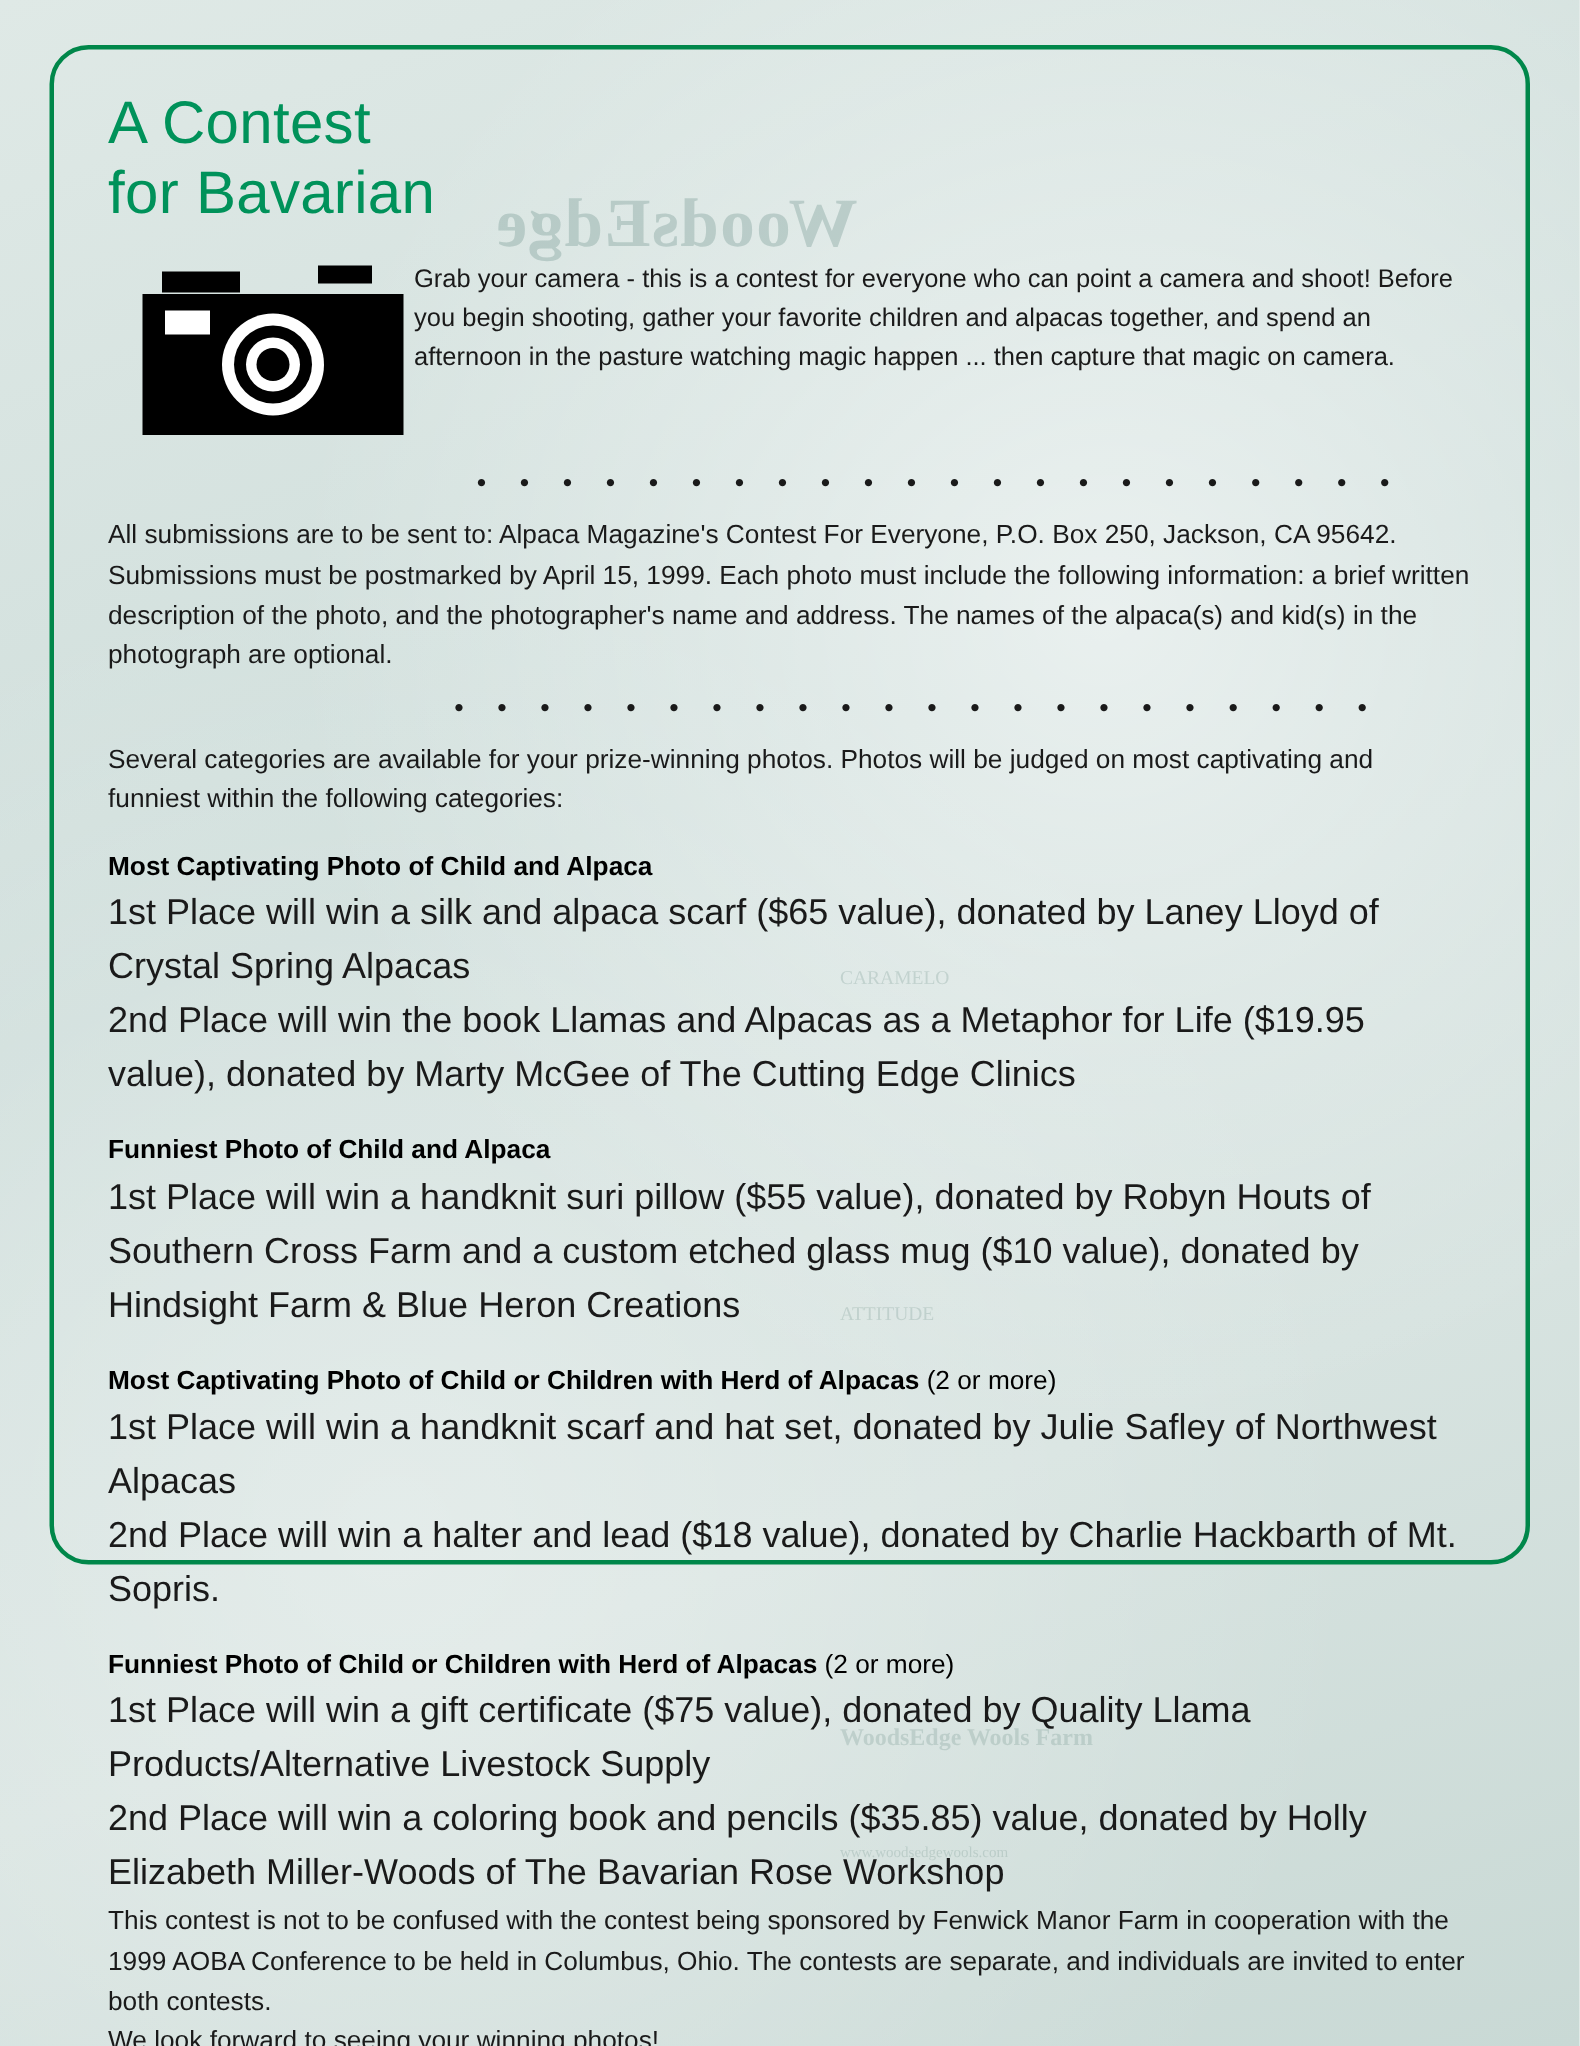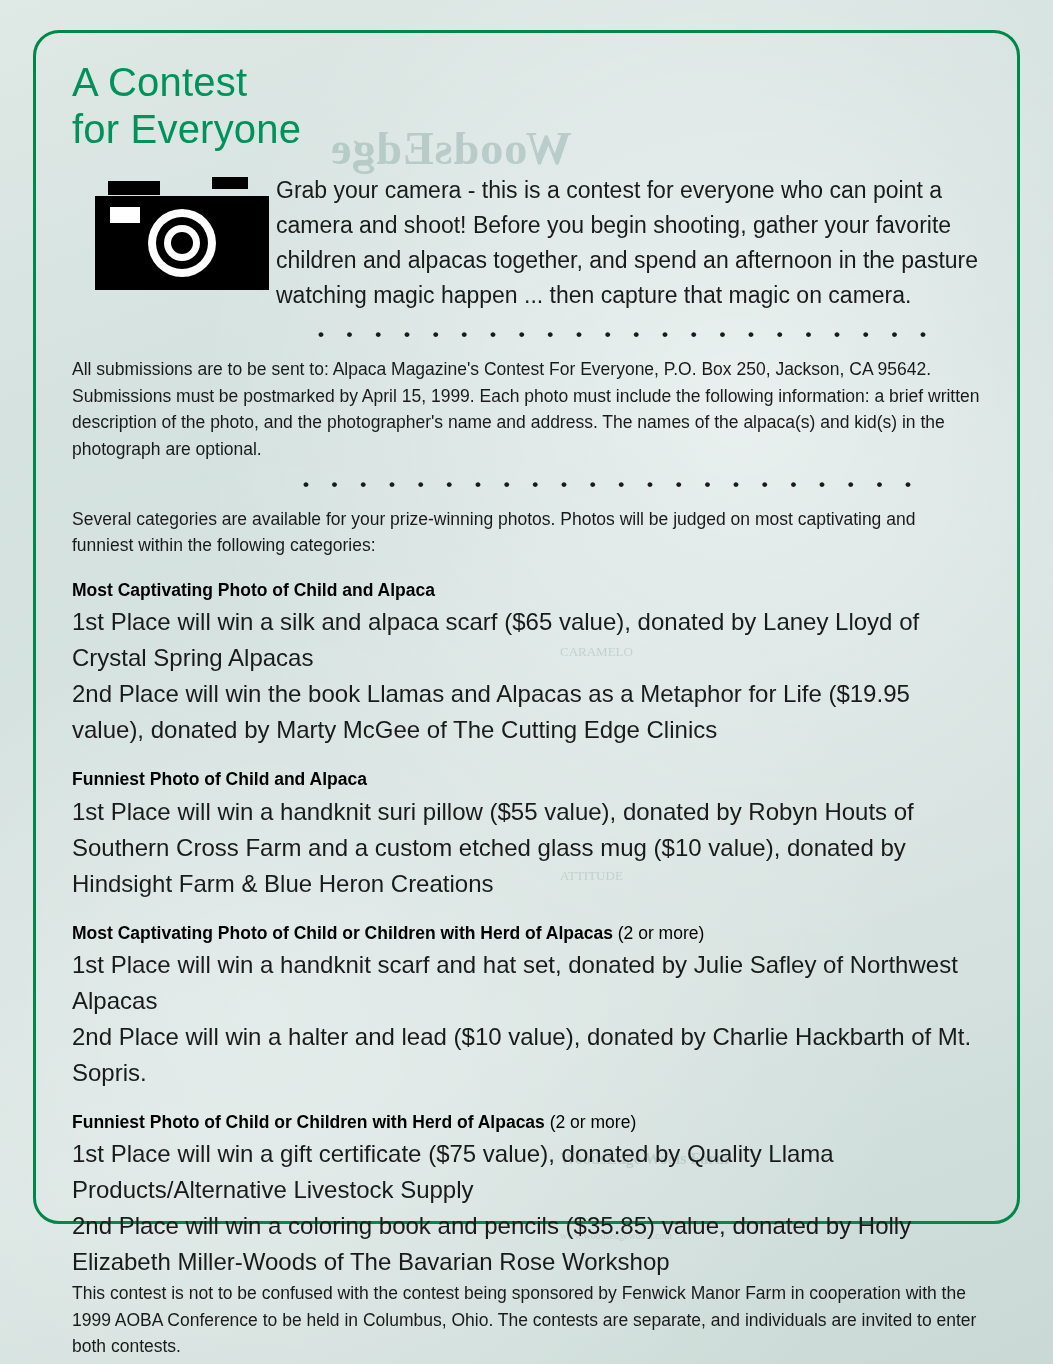--- a/index.html
+++ b/index.html
@@ -59,7 +59,7 @@
     left: 33px;
     top: 30px;
     width: 987px;
-    height: 1194px;
+    height: 1013px;
     border: 3px solid #00874a;
     border-radius: 26px;
     box-sizing: border-box;

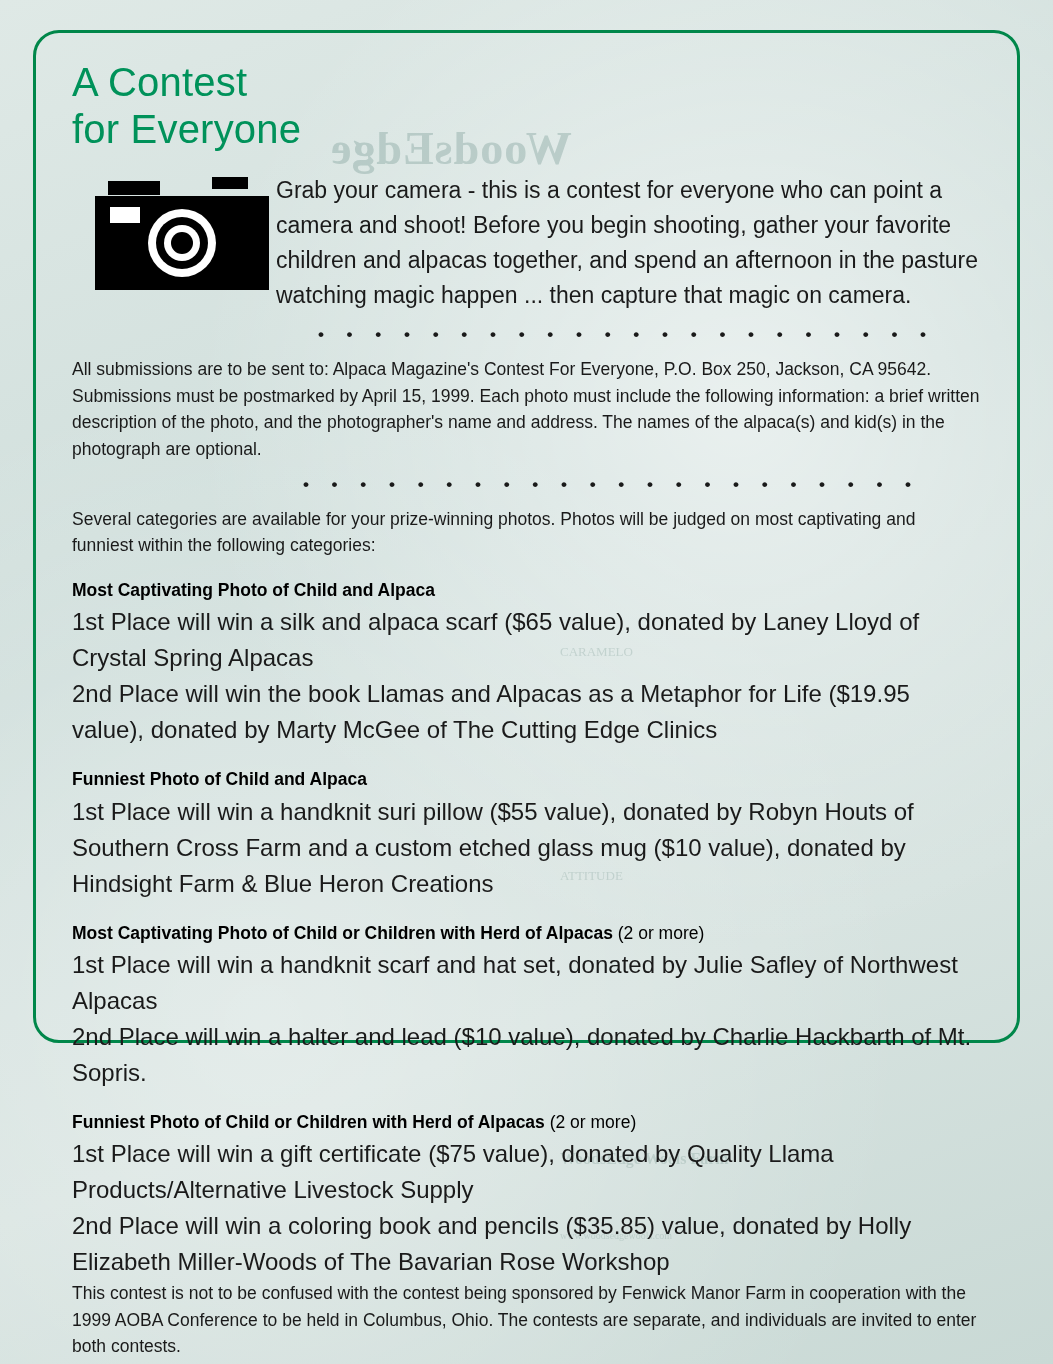--- a/index.html
+++ b/index.html
@@ -158,7 +158,7 @@
 
     <h1 class="headline">
       <span>A Contest</span>
-      <span>for Everyone</span>
+      <span>for Bavarian</span>
     </h1>
 
     <div class="intro-row">

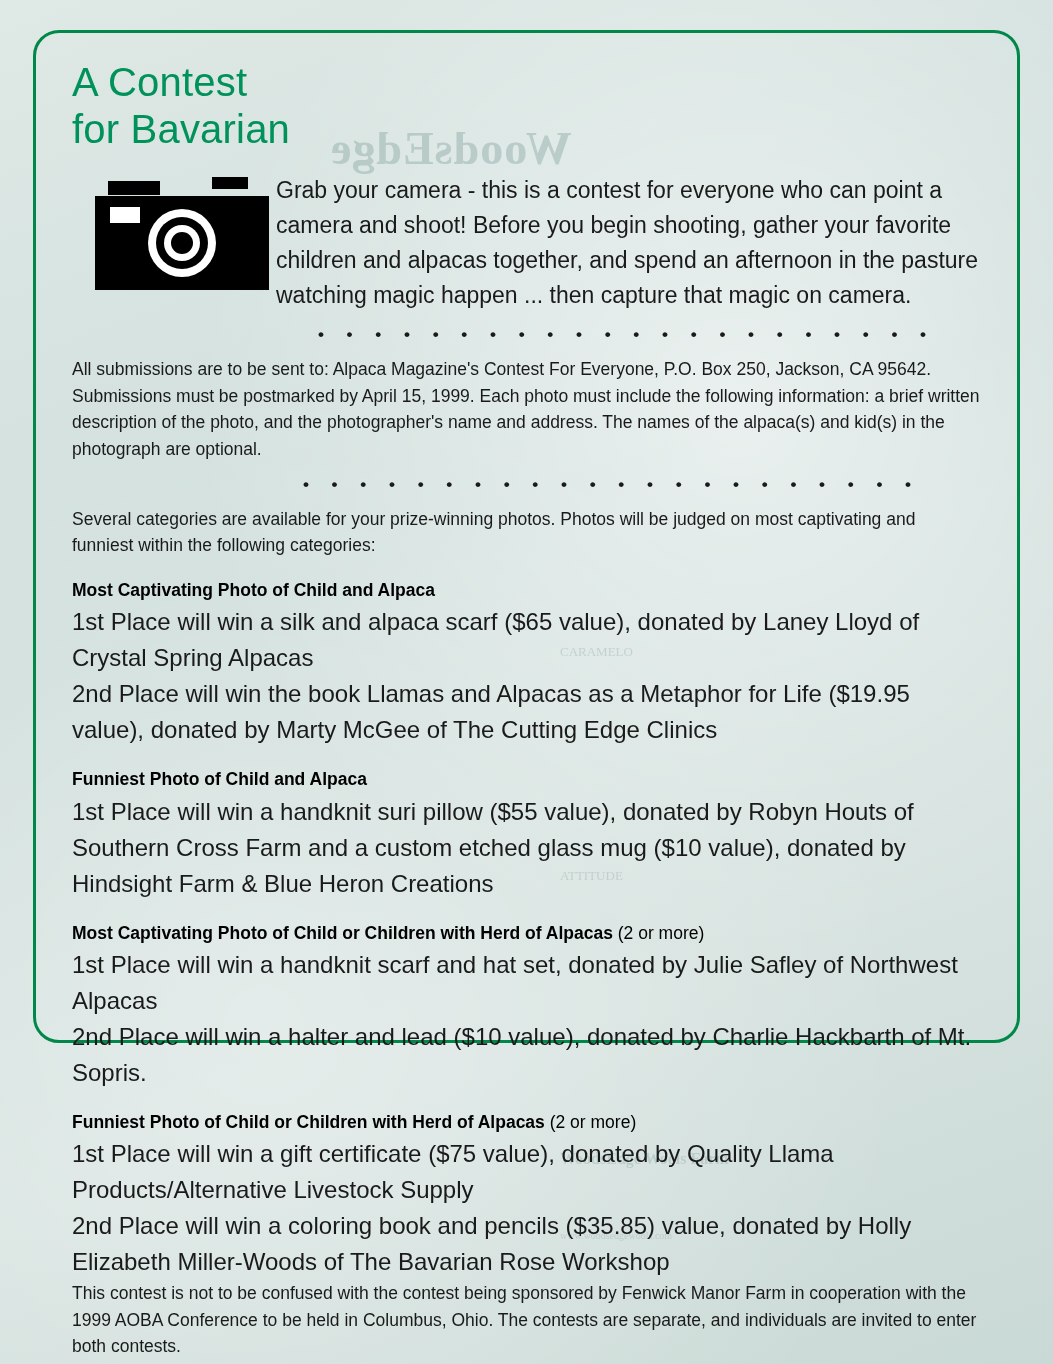--- a/index.html
+++ b/index.html
@@ -91,7 +91,7 @@
   .intro-text {
     flex: 1;
     color: #1a1a1a;
-    font-size: 23px;
+    font-size: 17px;
     line-height: 1.52;
     padding-top: 6px;
     padding-left: 4px;

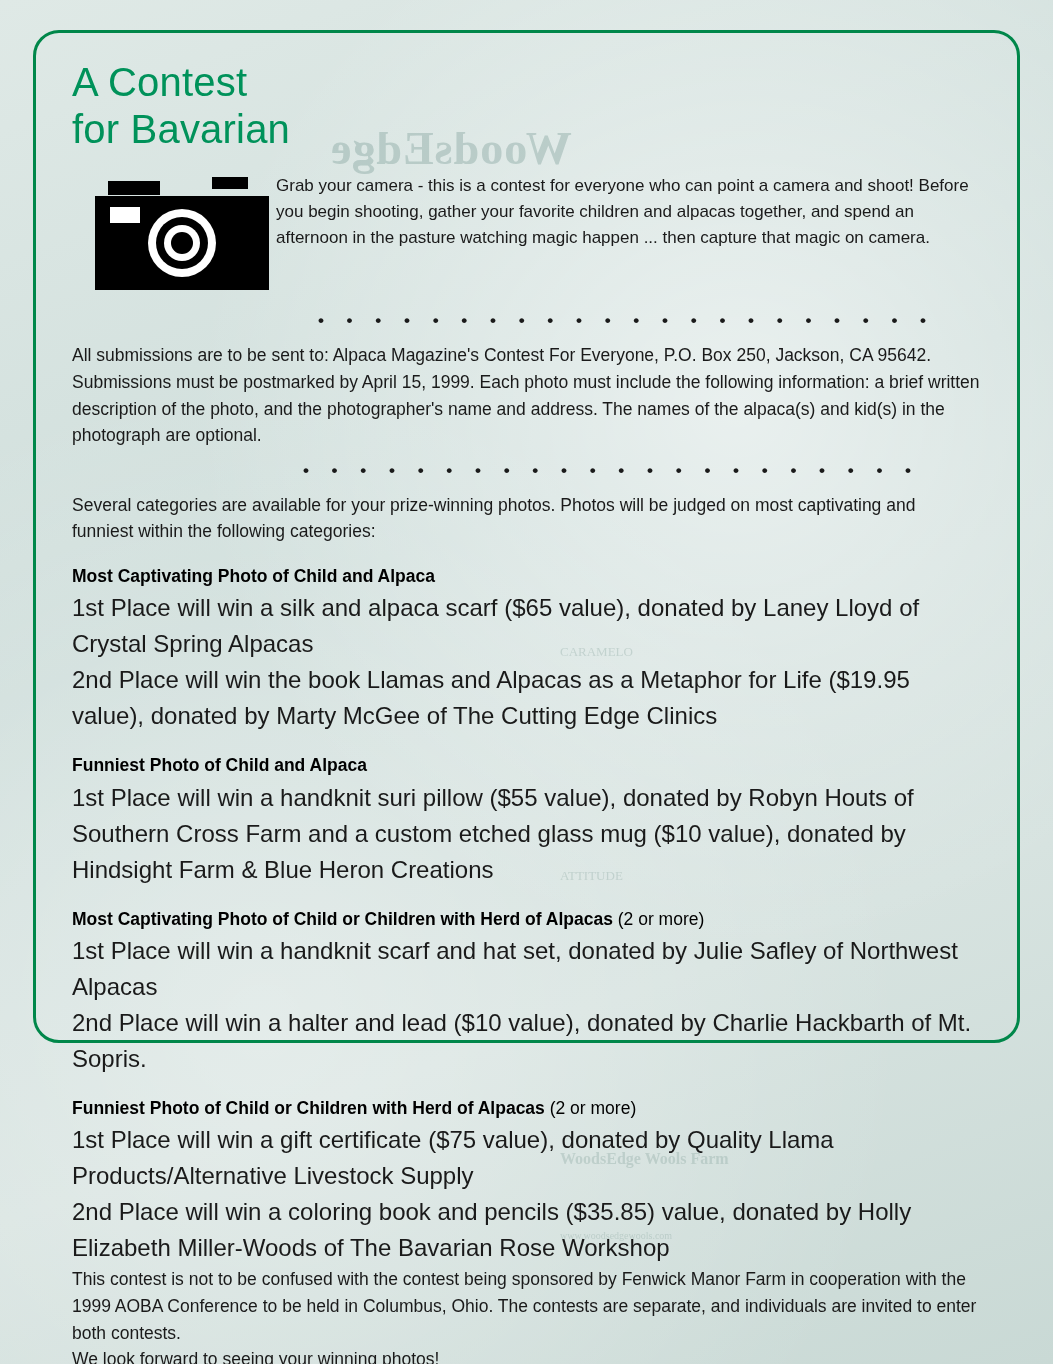--- a/index.html
+++ b/index.html
@@ -200,7 +200,7 @@
     <div class="section">
       <p class="cat-title"><span>Most Captivating Photo of Child or Children with Herd of Alpacas</span><span class="qual"> (2 or more)</span></p>
       <p class="prize">1st Place will win a handknit scarf and hat set, donated by Julie Safley of Northwest Alpacas</p>
-      <p class="prize">2nd Place will win a halter and lead ($10 value), donated by Charlie Hackbarth of Mt. Sopris.</p>
+      <p class="prize">2nd Place will win a halter and lead ($18 value), donated by Charlie Hackbarth of Mt. Sopris.</p>
     </div>
 
     <div class="section">

